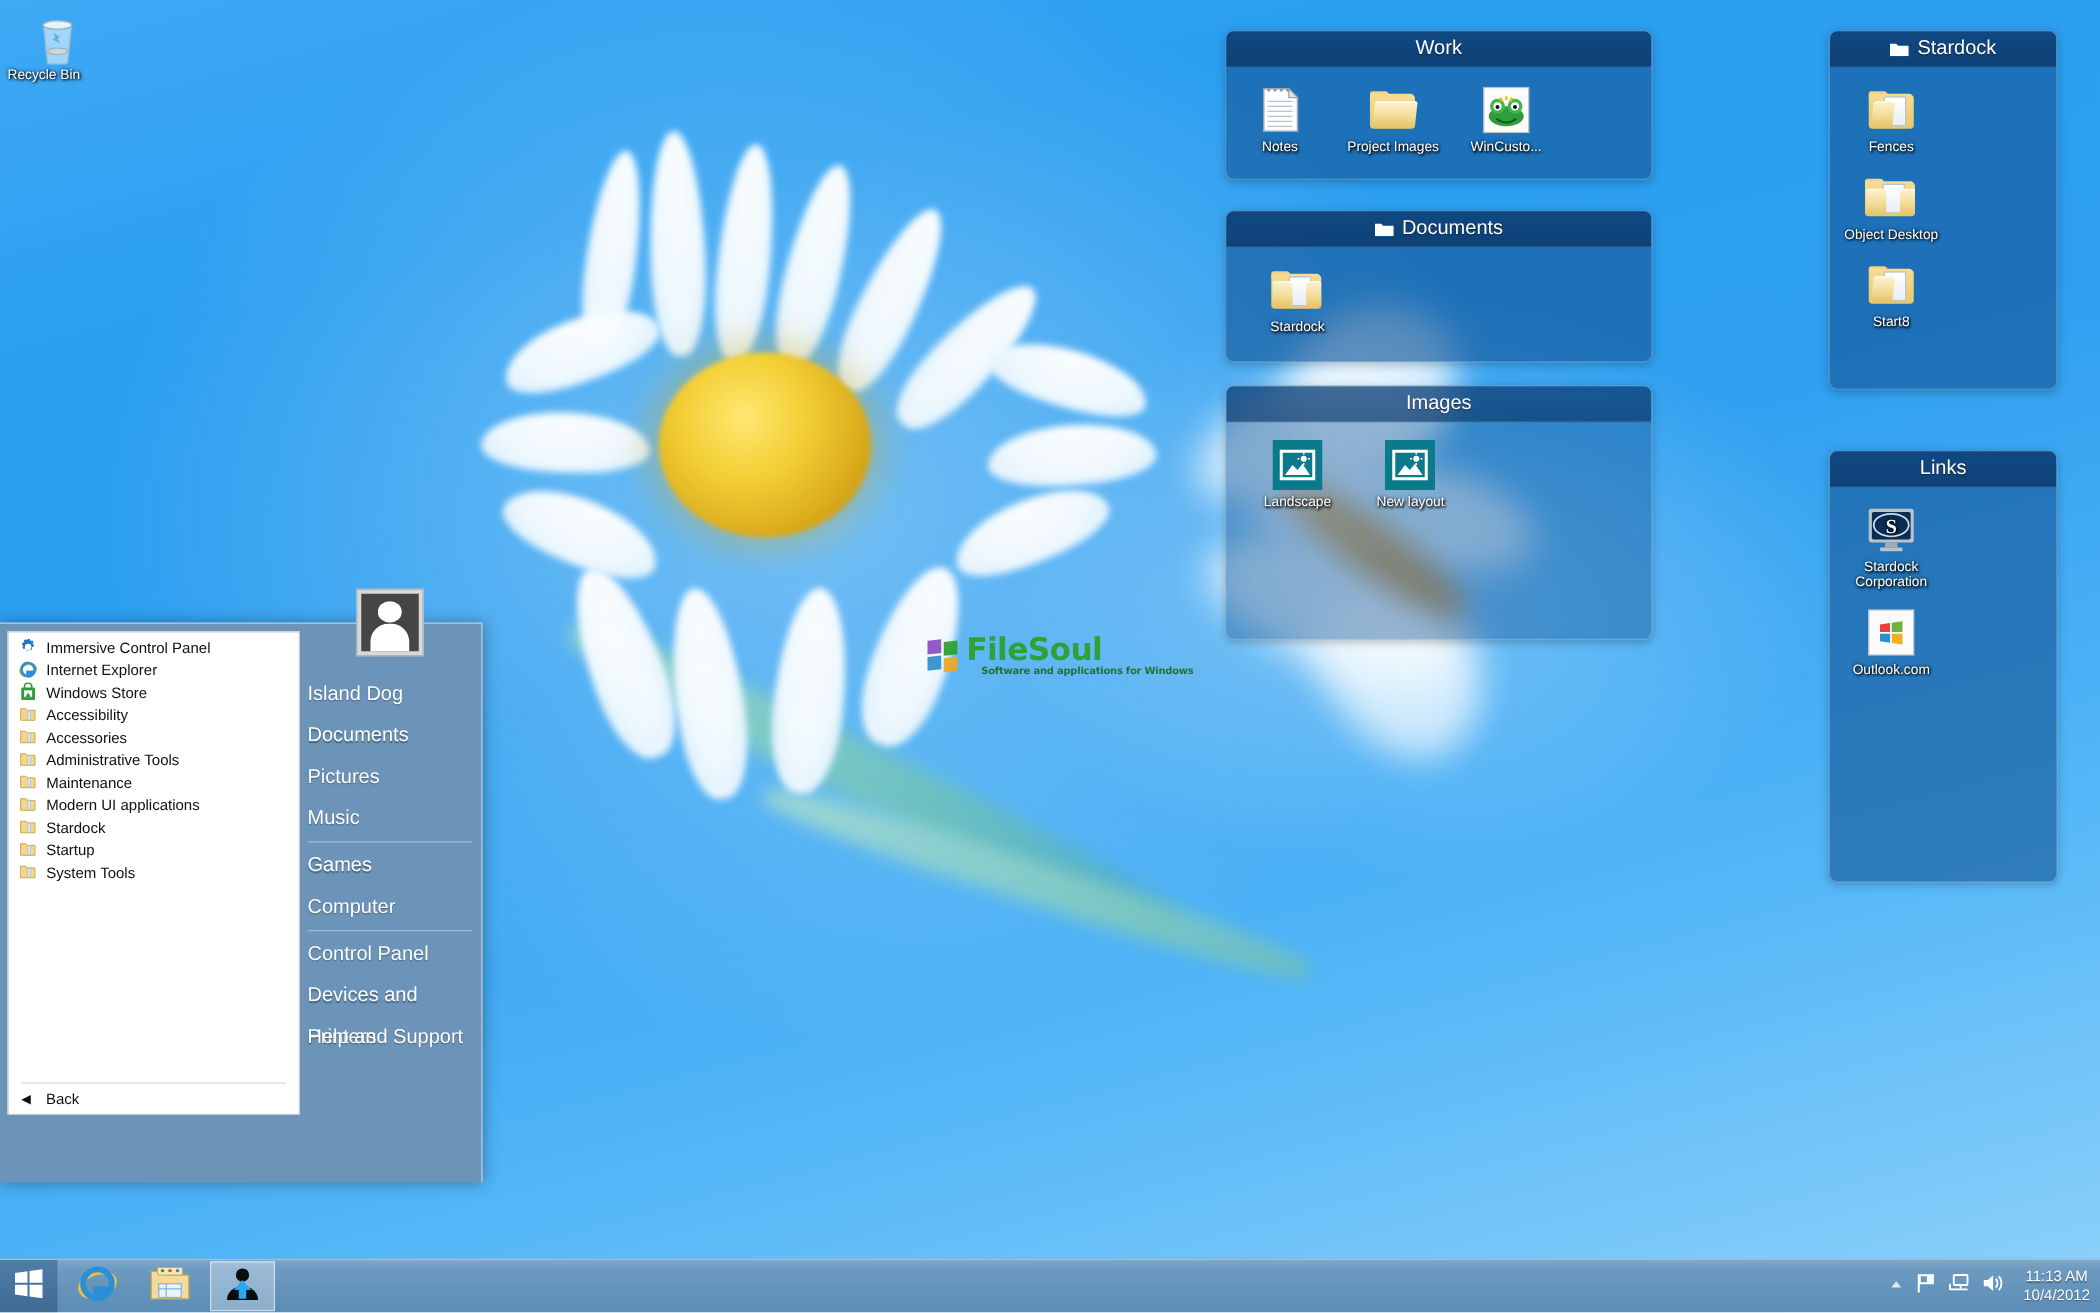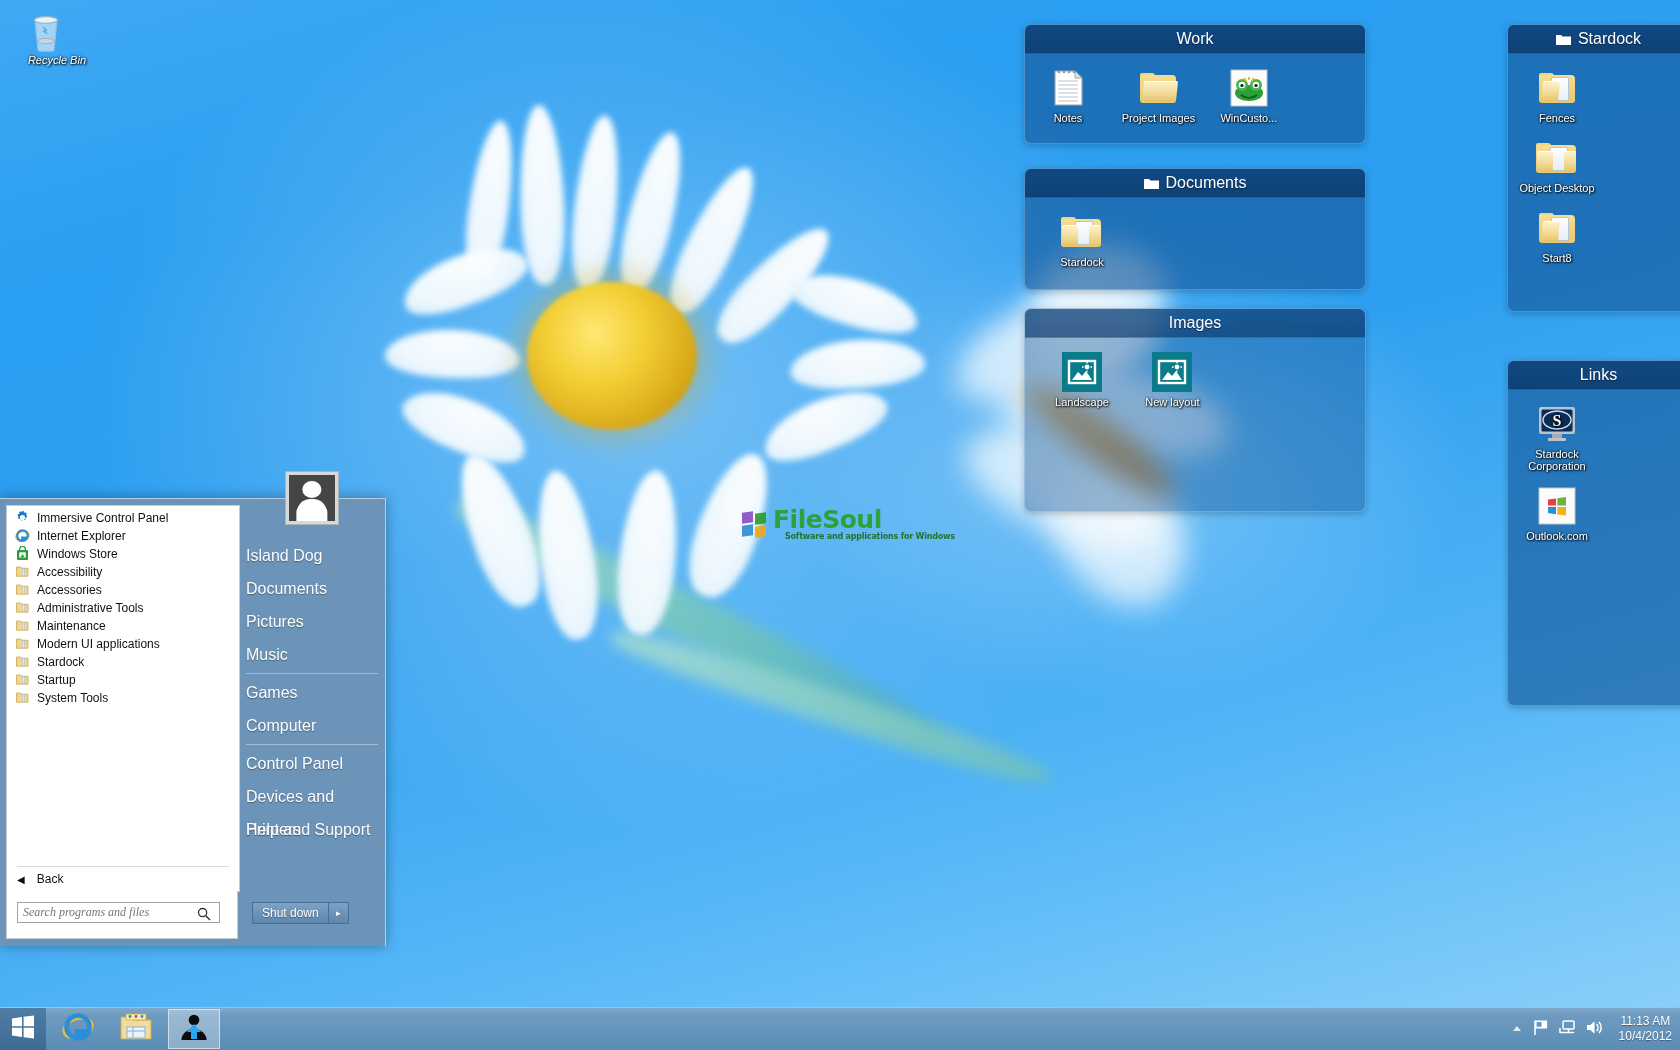--- a/index.html
+++ b/index.html
@@ -59,7 +59,6 @@
     border: 1px solid rgba(255,255,255,0.22);
     box-shadow: 0 2px 7px rgba(0,0,0,.22);
     backdrop-filter: blur(2px);
-    margin-left: 44px;
   }
   .fence-title {
     height: 28px; line-height:28px;

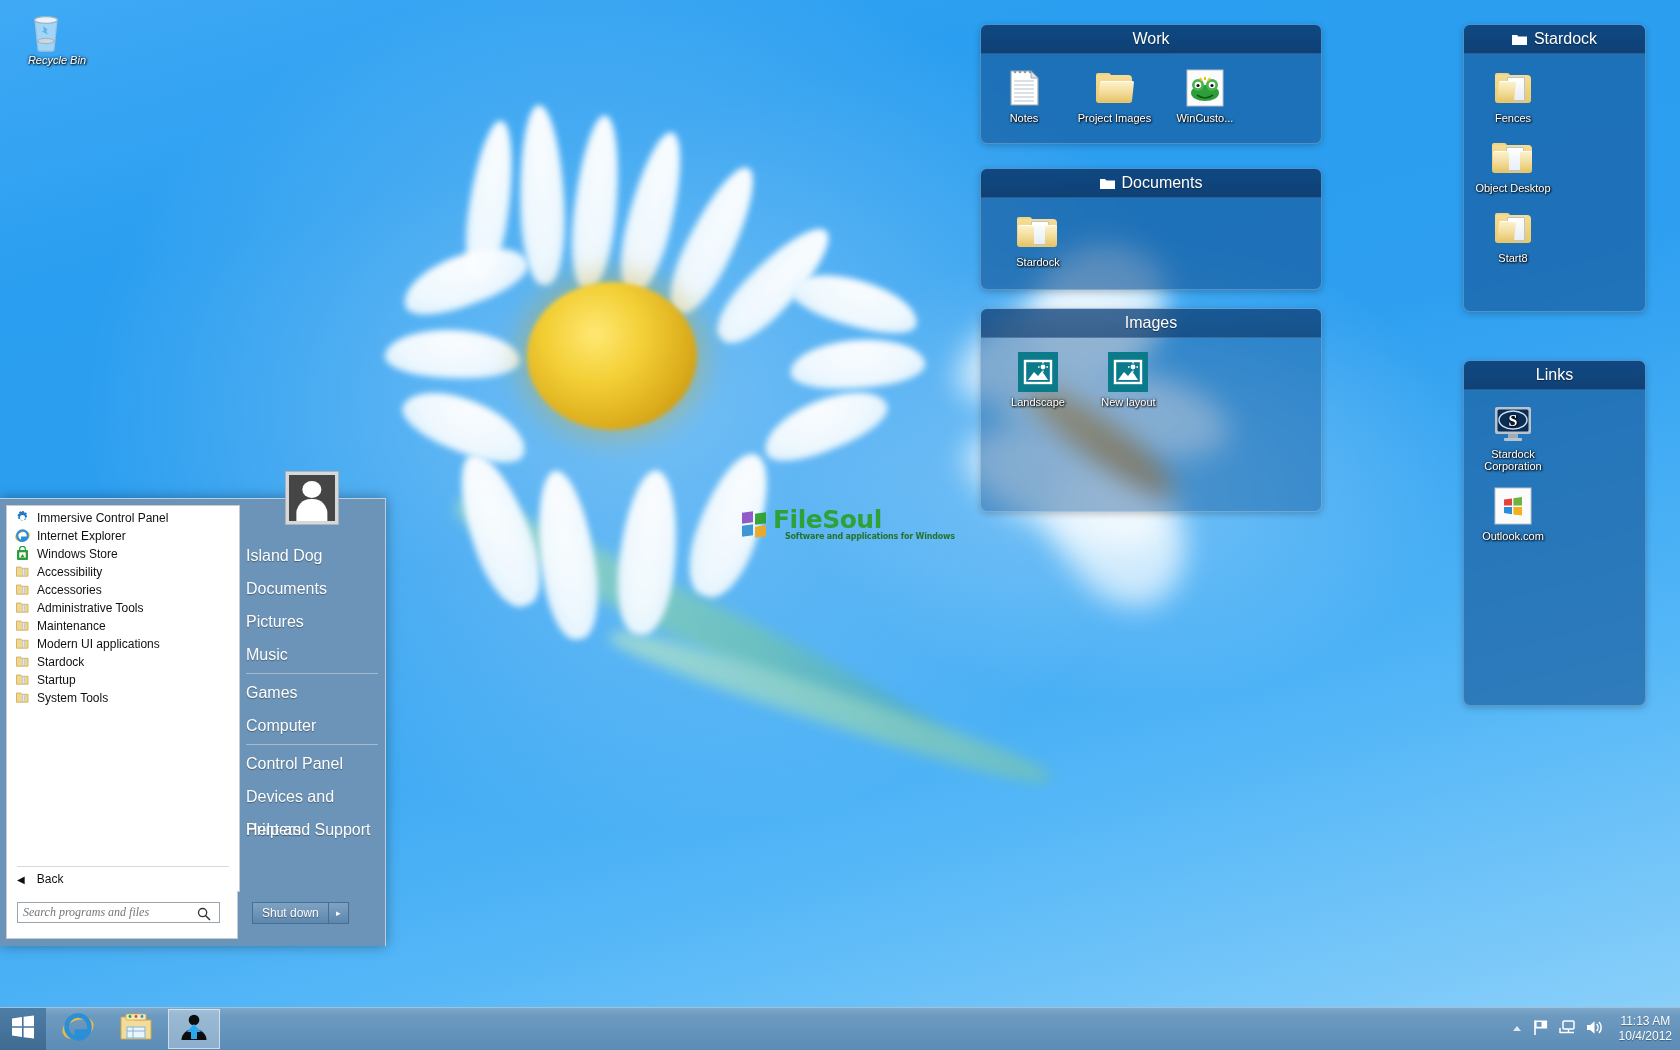--- a/index.html
+++ b/index.html
@@ -43,10 +43,9 @@
 
   
   .desk-icon {
-    position:absolute; width:80px; text-align:right;
+    position:absolute; width:80px; text-align:left;
     font-size:11px; color:#fff;
     text-shadow: 0 0 3px #000, 1px 1px 2px #000;
-    font-style: italic;
   }
   .desk-icon .glyph { height:44px; display:flex; align-items:flex-end; justify-content:center; }
   .desk-icon .lbl { margin-top:2px; line-height:12px; }

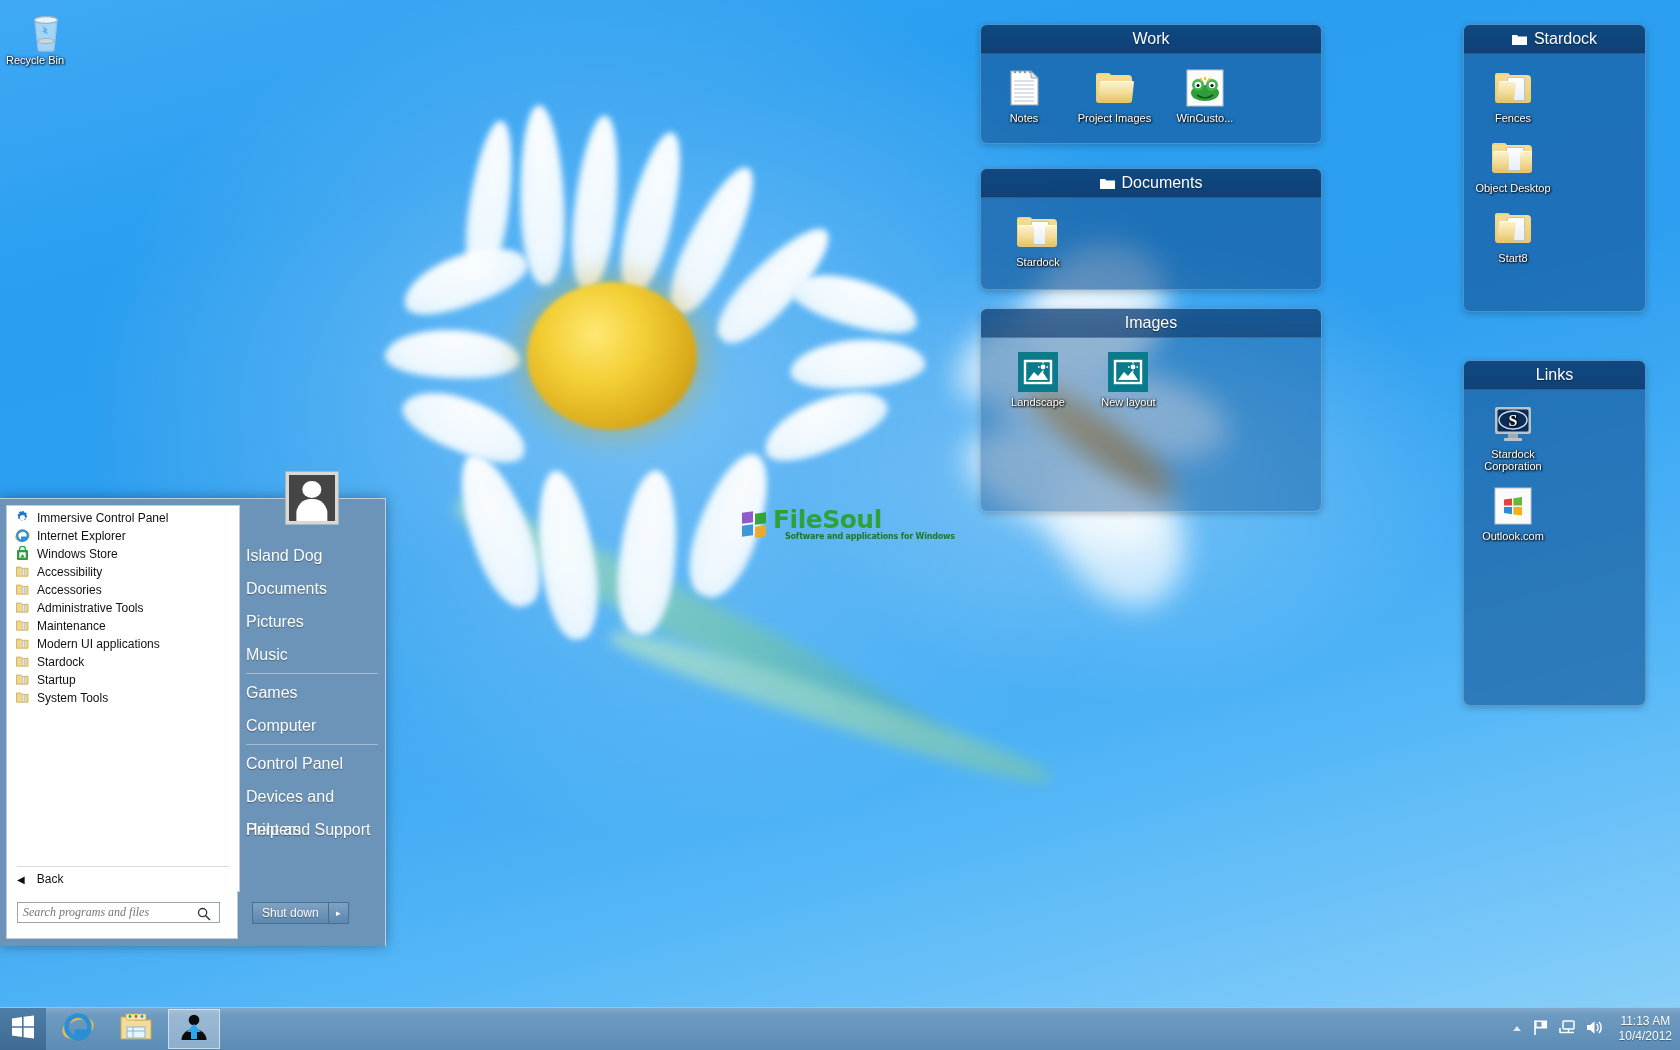--- a/index.html
+++ b/index.html
@@ -644,21 +644,6 @@
       <div class="sm-rlink">Help and Support</div>
     </div>
 
-    <div id="sm-bottom">
-      <div id="sm-searchwrap">
-        <input id="sm-search" type="text" placeholder="Search programs and files" style="">
-        <span id="search-icon">
-          <svg width="14" height="14" viewBox="0 0 14 14">
-            <circle cx="5.6" cy="5.6" r="4.1" fill="none" stroke="#333" stroke-width="1.3"></circle>
-            <line x1="8.7" y1="8.7" x2="13" y2="13" stroke="#333" stroke-width="1.5"></line>
-          </svg>
-        </span>
-      </div>
-      <div id="shutdown">
-        <div class="btn">Shut down</div>
-        <div class="arrow">▸</div>
-      </div>
-    </div>
   </div>
 
   <div id="avatar">

